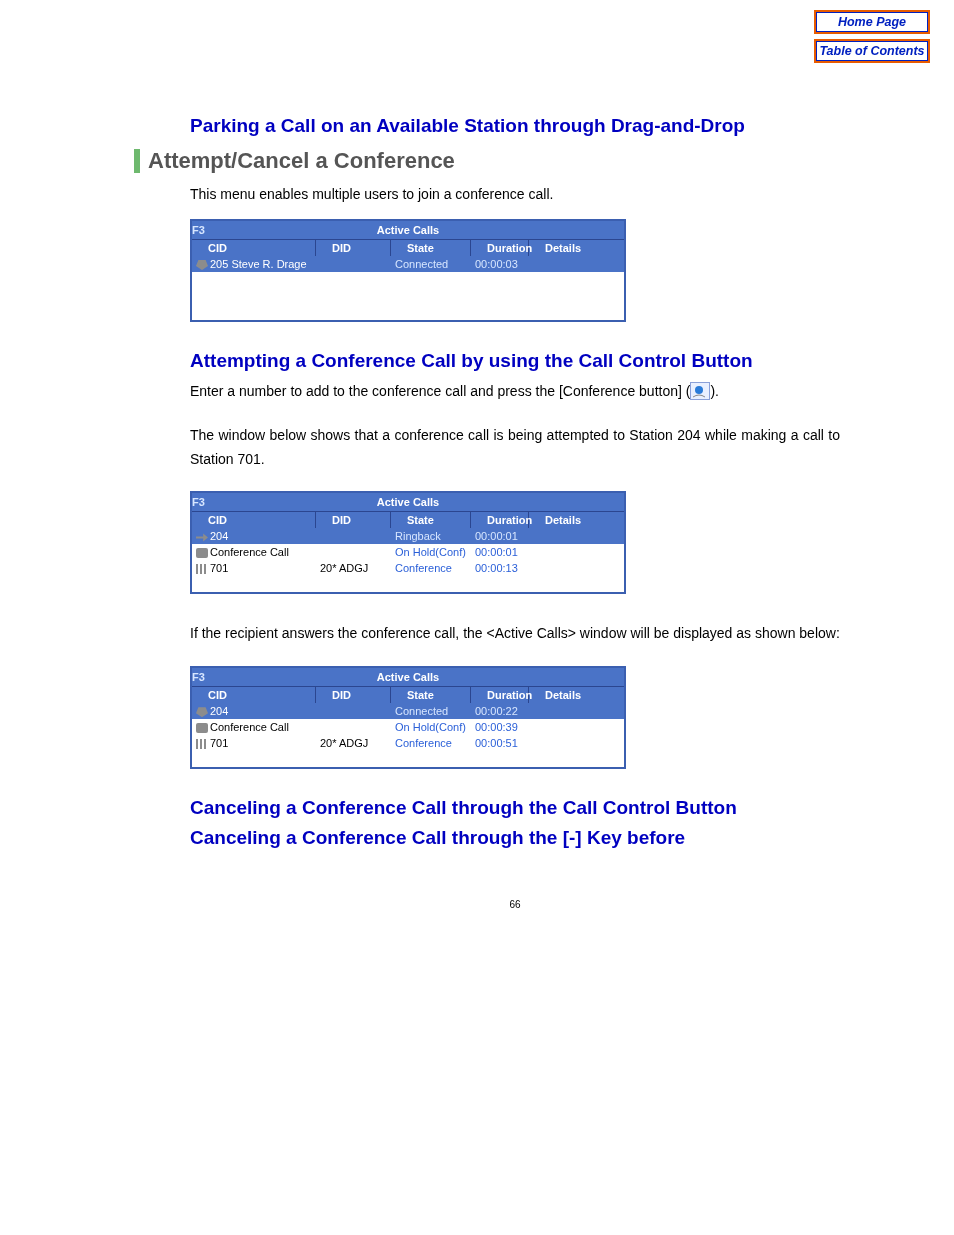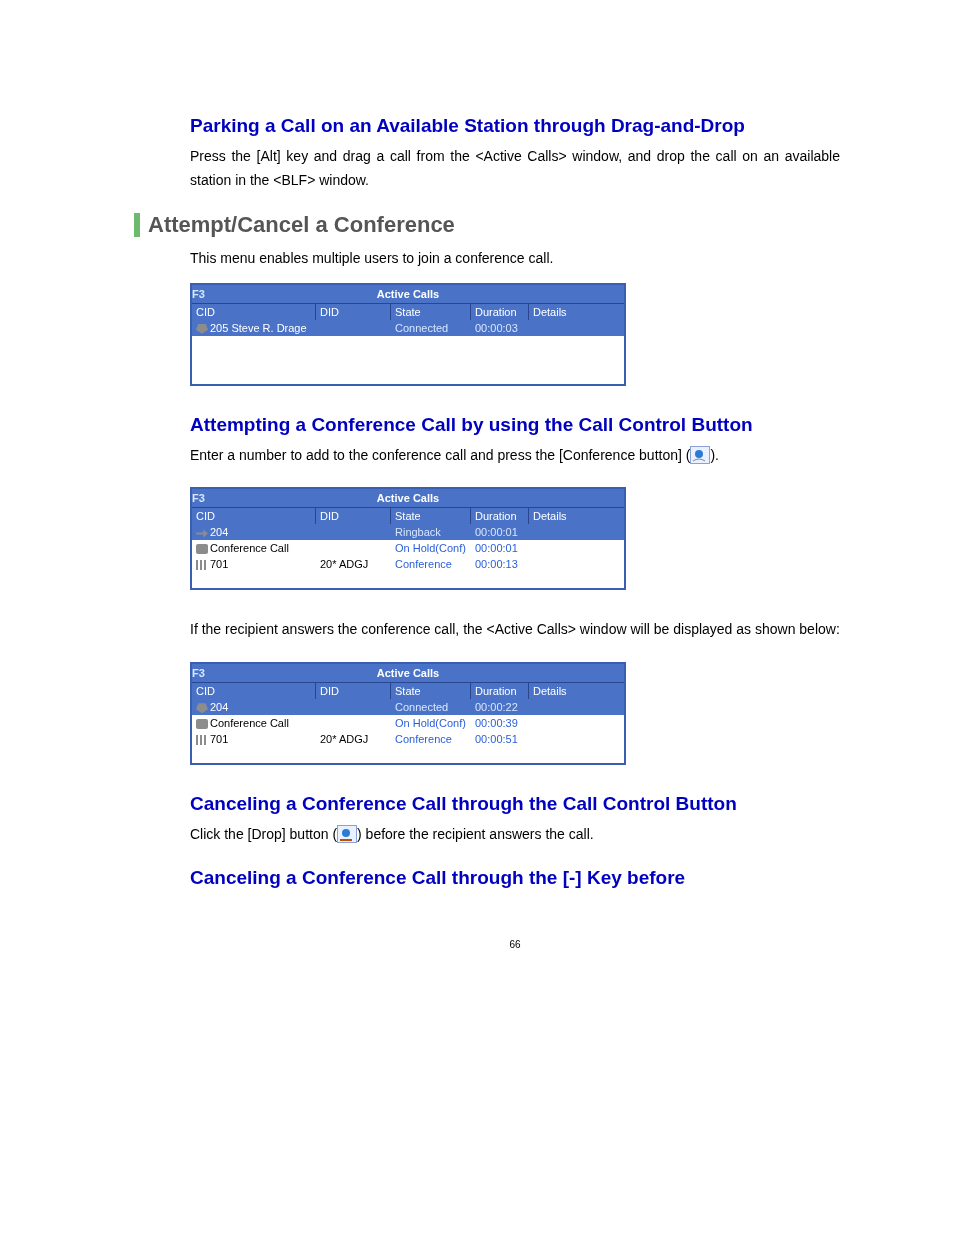--- a/index.html
+++ b/index.html
@@ -138,6 +138,10 @@
 
 <div class="page">
 
+  <div class="nav-buttons">
+    <div class="nav-btn">Home Page</div>
+    <div class="nav-btn">Table of Contents</div>
+  </div>
 
   <div class="content">
 

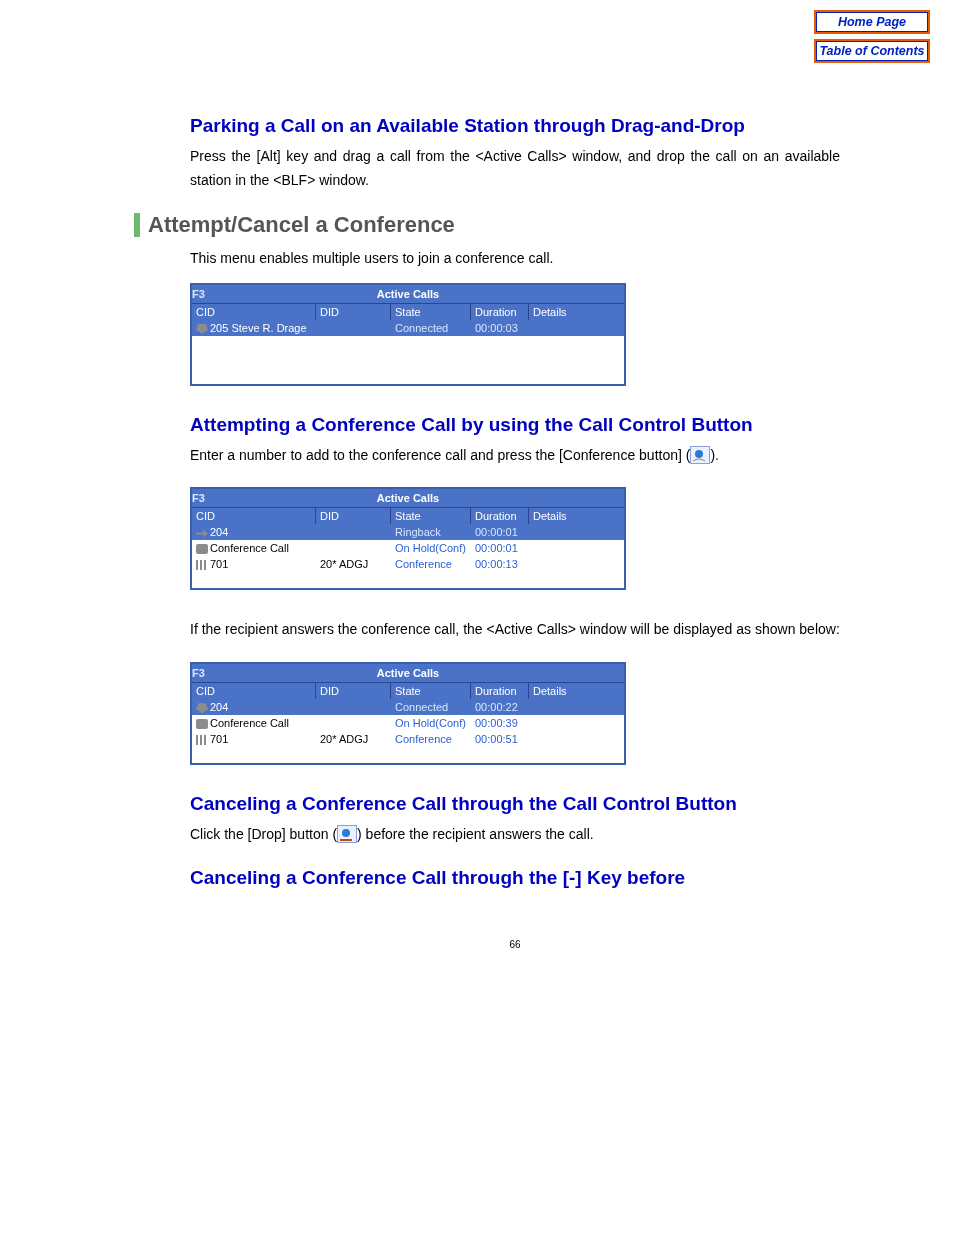--- a/index.html
+++ b/index.html
@@ -146,7 +146,6 @@
   <div class="content">
 
     <p class="blue-h">Parking a Call on an Available Station through Drag-and-Drop</p>
-    <p class="body-text">Press the [Alt] key and drag a call from the &lt;Active Calls&gt; window, and drop the call on an available station in the &lt;BLF&gt; window.</p>
 
     <div class="major-heading">Attempt/Cancel a Conference</div>
     <p class="body-text" style="margin-bottom:12px">This menu enables multiple users to join a conference call.</p>

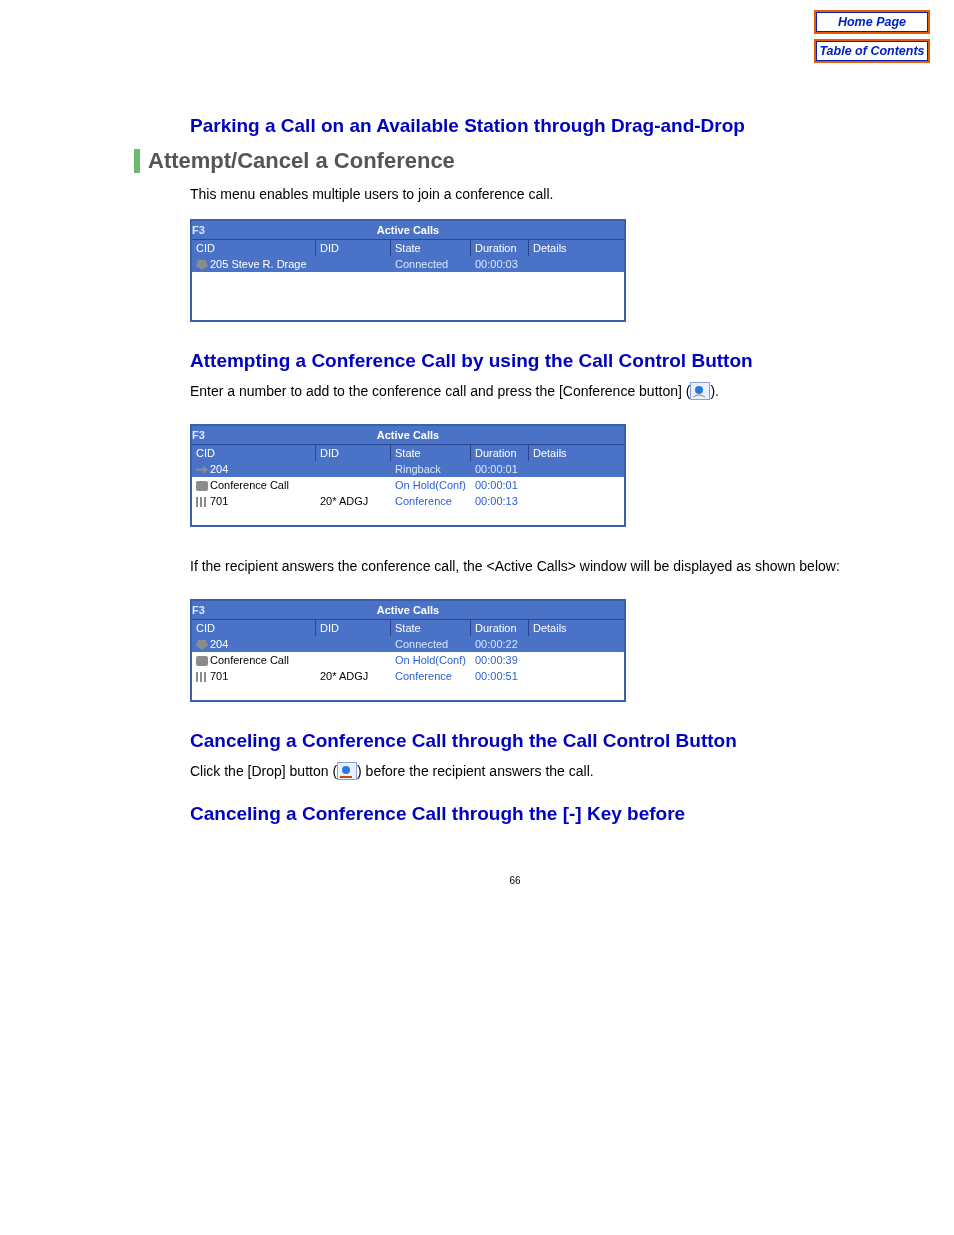--- a/index.html
+++ b/index.html
@@ -83,9 +83,9 @@
   }
   .ac-header-row .hcell {
     border-right: 1px solid #2b4690;
-    padding: 2px 4px;
+    padding: 2px 16px;
     box-sizing: border-box;
-    font-weight: normal;
+    font-weight: bold;
   }
   .ac-body { background: #fff; }
   .ac-row {

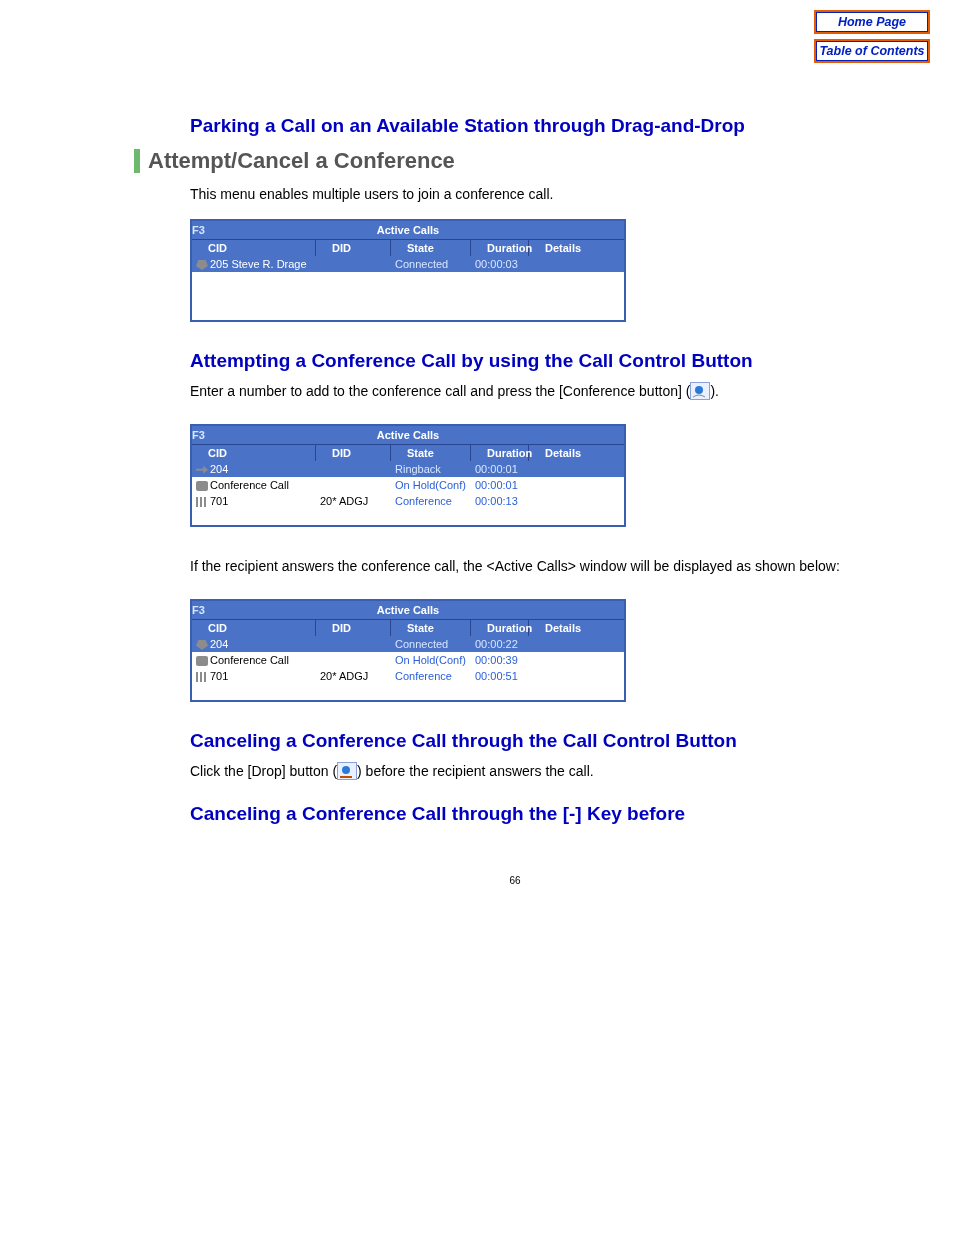--- a/index.html
+++ b/index.html
@@ -201,6 +201,7 @@
             <path d="M2 12 Q8 8 14 12" stroke="#888" fill="none"></path>
           </svg></span><span>).</span>
     </p>
+    <p class="body-text">The window below shows that a conference call is being attempted to Station 204 while making a call to Station 701.</p>
 
     <div class="ac-window">
         <div class="ac-titlebar">

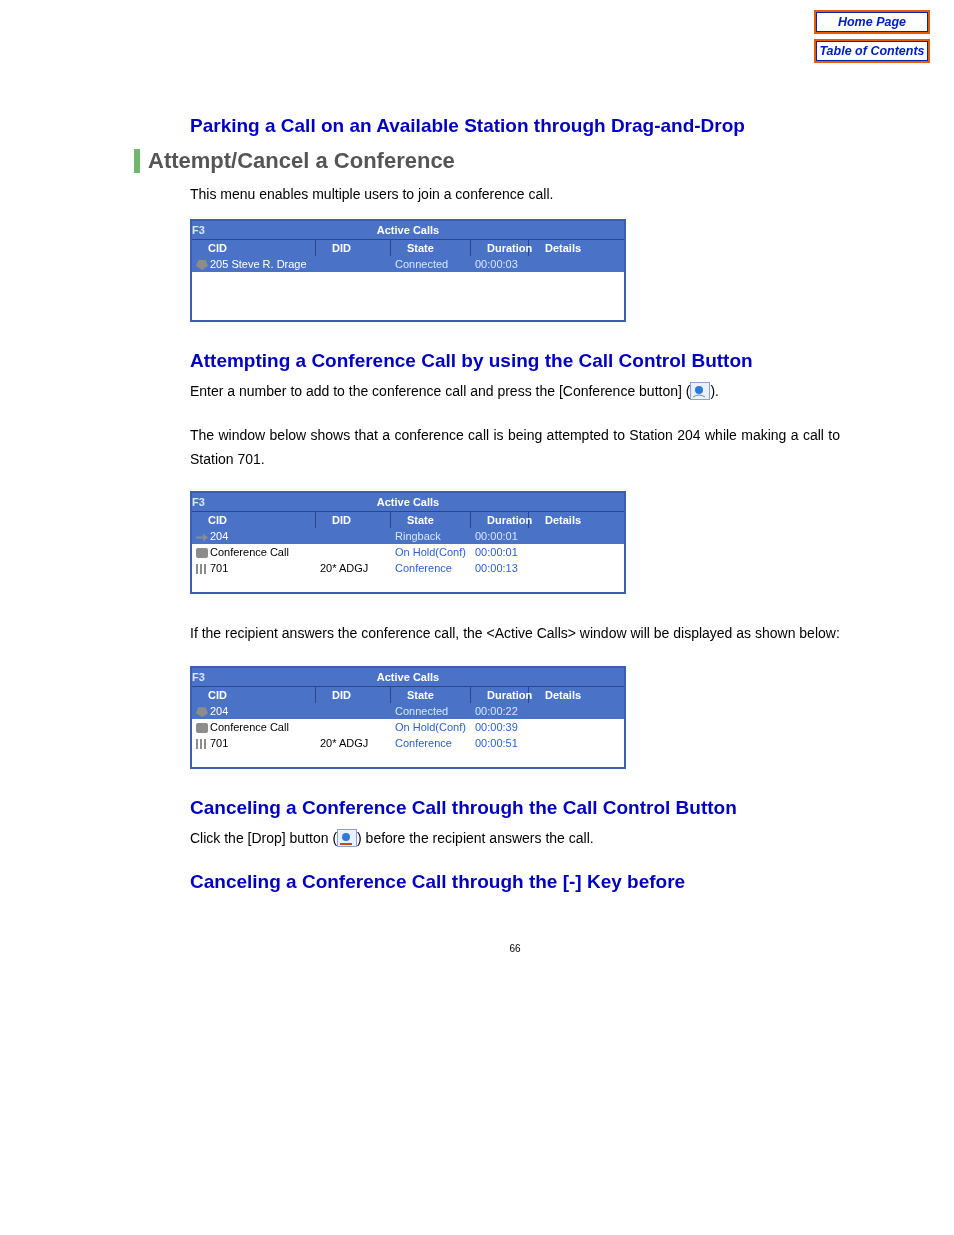--- a/index.html
+++ b/index.html
@@ -294,12 +294,6 @@
       </div>
 
     <p class="blue-h" style="margin-top:28px">Canceling a Conference Call through the Call Control Button</p>
-    <p class="body-text">
-      <span>Click the [Drop] button (</span><span class="inline-icon-box"><svg viewBox="0 0 16 14">
-            <circle cx="8" cy="5" r="4" fill="#2a7bd8"></circle>
-            <path d="M2 12 L14 12" stroke="#c05000" stroke-width="2"></path>
-          </svg></span><span>) before the recipient answers the call.</span>
-    </p>
 
     <p class="blue-h">Canceling a Conference Call through the [-] Key before</p>
 

